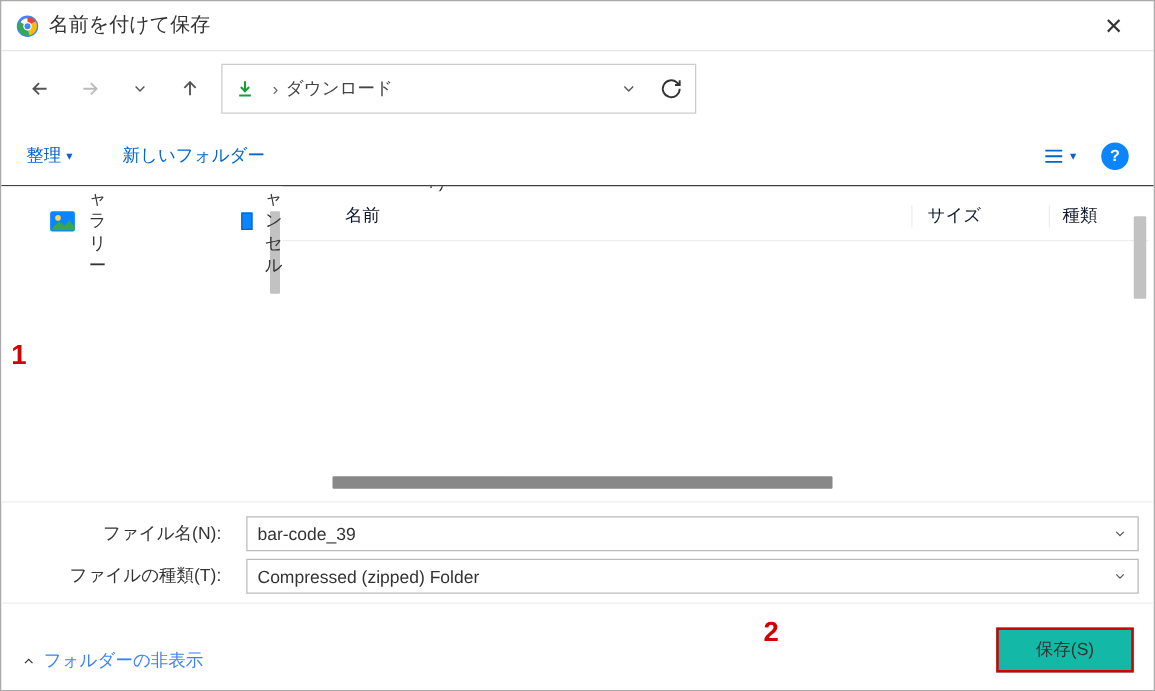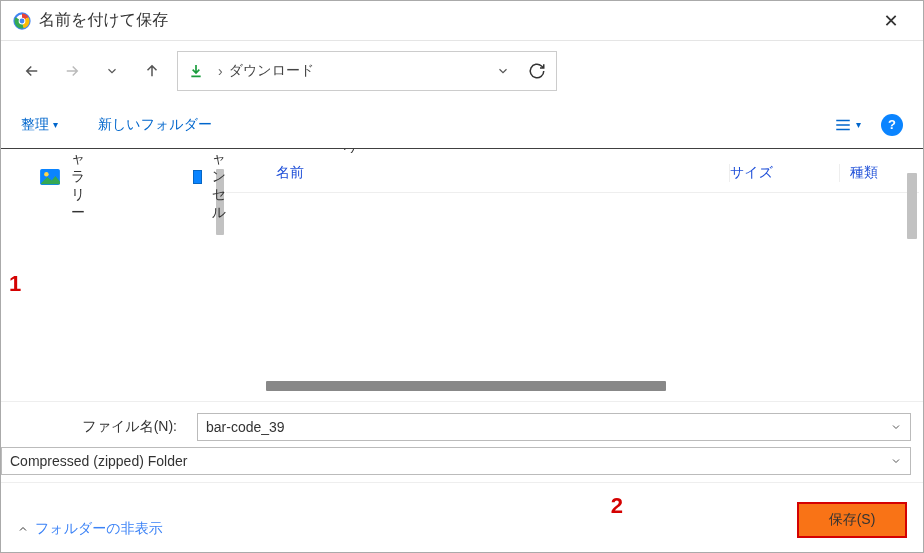--- a/index.html
+++ b/index.html
@@ -45,7 +45,7 @@
     .desktop-ico { width: 20px; height: 14px; background: #0a84ff; border: 1px solid #0666c4; display: inline-block; }
     
     .filepane { flex: 1; background: #fff; display: flex; flex-direction: column; position: relative; margin: 4px 4px 4px 0; }
-    .colhead { height: 40px; border-bottom: 1px solid #eee; display: flex; align-items: center; padding: 0 10px; color: #1d4ed8; }
+    .colhead { height: 40px; border-bottom: 1px solid #eee; display: flex; align-items: center; padding: 0 10px; color: #0f172a; }
     .colhead .c-name { flex: 1; padding-left: 40px; }
     .colhead .c-size { width: 110px; border-left: 1px solid #eee; }
     .colhead .c-type { width: 70px; border-left: 1px solid #eee; padding-left: 10px; }

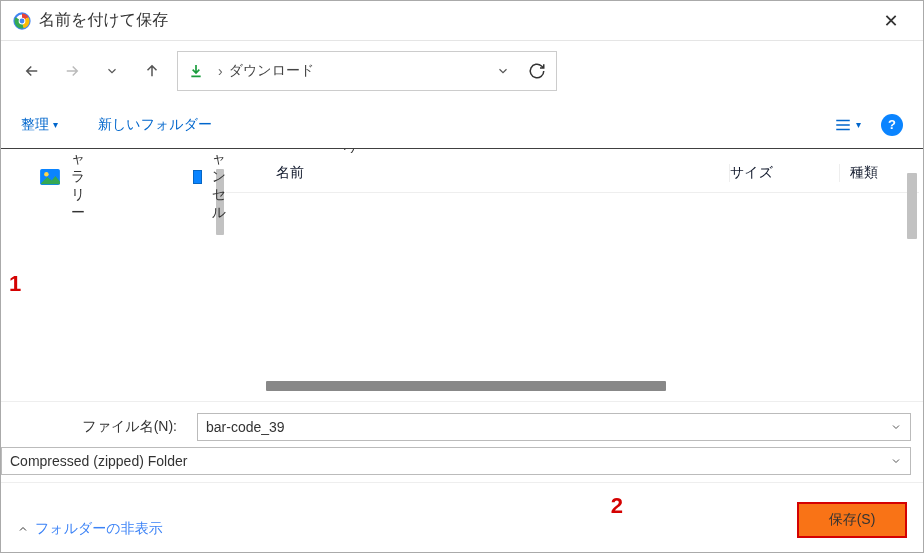--- a/index.html
+++ b/index.html
@@ -47,7 +47,7 @@
     .filepane { flex: 1; background: #fff; display: flex; flex-direction: column; position: relative; margin: 4px 4px 4px 0; }
     .colhead { height: 40px; border-bottom: 1px solid #eee; display: flex; align-items: center; padding: 0 10px; color: #0f172a; }
     .colhead .c-name { flex: 1; padding-left: 40px; }
-    .colhead .c-size { width: 110px; border-left: 1px solid #eee; }
+    .colhead .c-size { width: 110px; border-left: 1px solid #eee; padding-left: 12px; }
     .colhead .c-type { width: 70px; border-left: 1px solid #eee; padding-left: 10px; }
     .file-scroll-v { position: absolute; right: 2px; top: 20px; width: 10px; height: 66px; background: #c2c2c2; border-radius: 1px; }
     .file-scroll-h { position: absolute; left: 40px; bottom: 6px; height: 10px; width: 400px; background: #888; border-radius: 1px; }

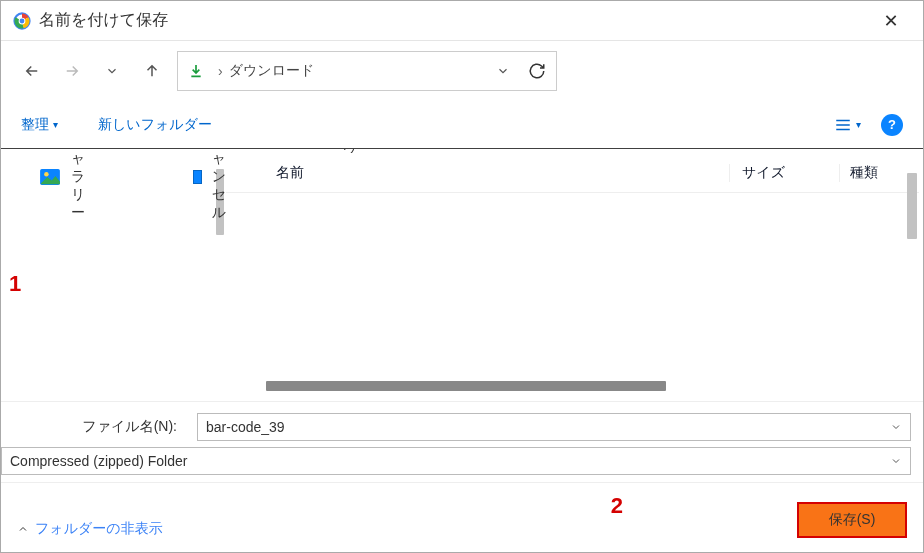--- a/index.html
+++ b/index.html
@@ -203,6 +203,7 @@
     </div>
   </div>
   <div class="frow">
+    <span class="lbl">ファイルの種類(T):</span>
     <div class="field">
       <span class="val">Compressed (zipped) Folder</span>
       <span class="drop">

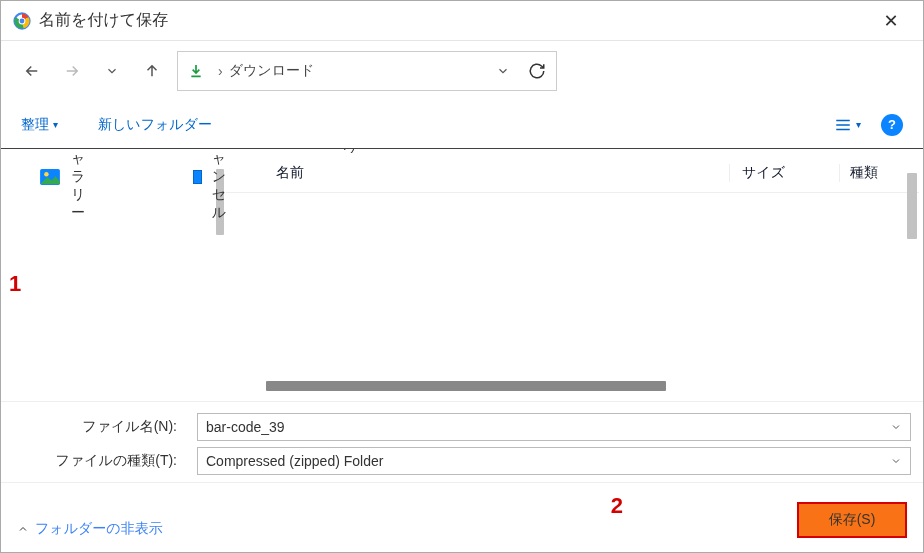--- a/index.html
+++ b/index.html
@@ -65,7 +65,7 @@
     .footer { height: 70px; border-top: 1px solid #eee; display: flex; align-items: flex-end; padding: 0 16px 14px 16px; gap: 12px; position: relative; }
     .footer .hidefolders { display: flex; align-items: center; gap: 6px; color: #3b82f6; cursor: pointer; }
     .footer .spacer { flex: 1; }
-    .footer .btn { height: 36px; min-width: 110px; border: 1px solid #bbb; background: #f97316; display: flex; align-items: center; justify-content: center; cursor: pointer; }
+    .footer .btn { height: 36px; min-width: 110px; border: 1px solid #bbb; background: #14b8a6; display: flex; align-items: center; justify-content: center; cursor: pointer; }
     .footer .btn.save { border: 2px solid #d40101; }
     .annot-2 { position: absolute; right: 300px; top: 10px; color: #d40101; font-weight: bold; font-size: 22px; }
     

